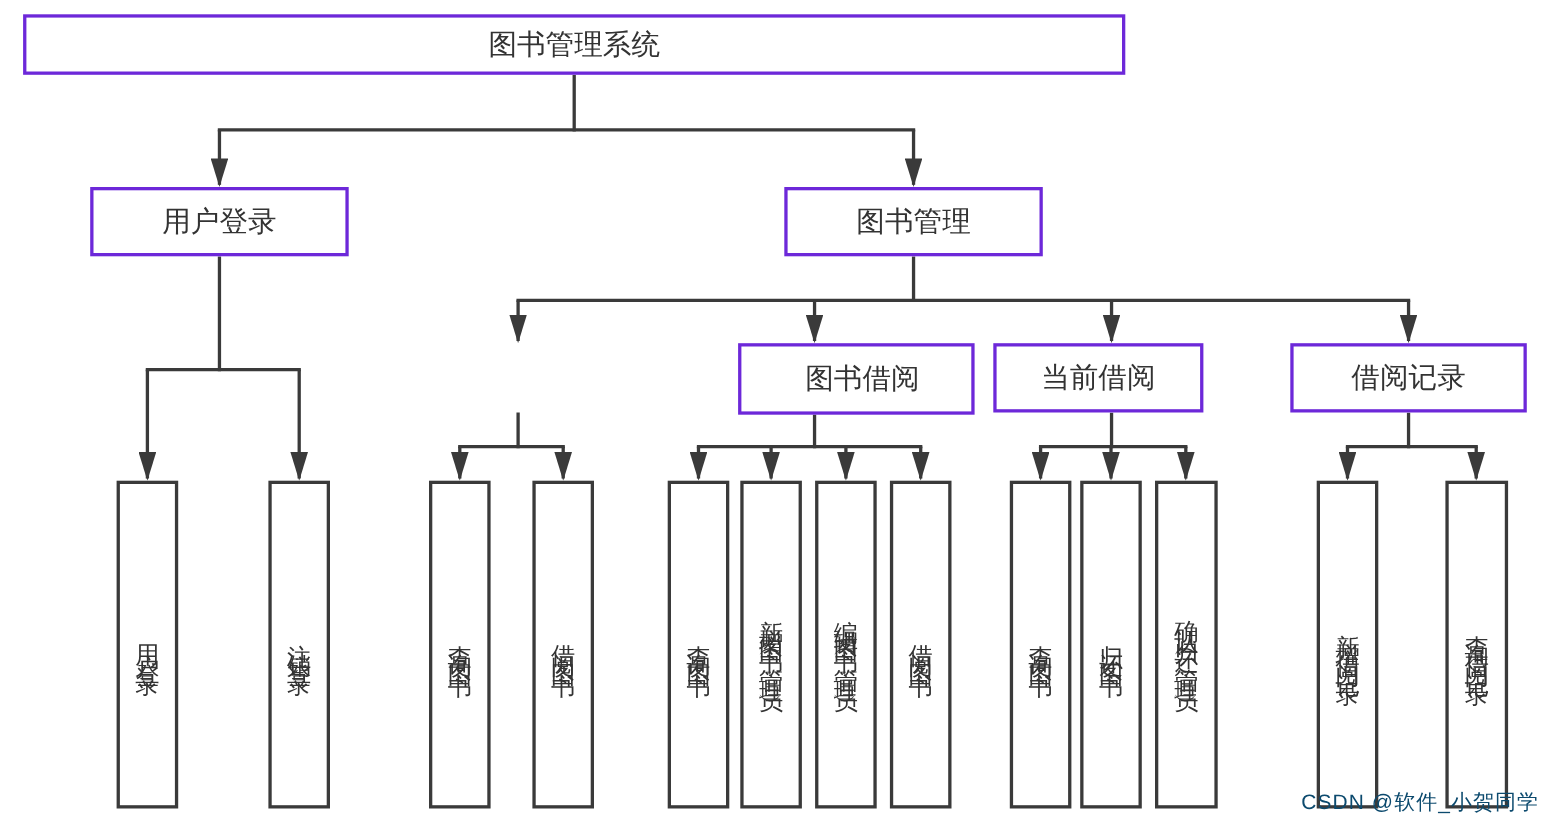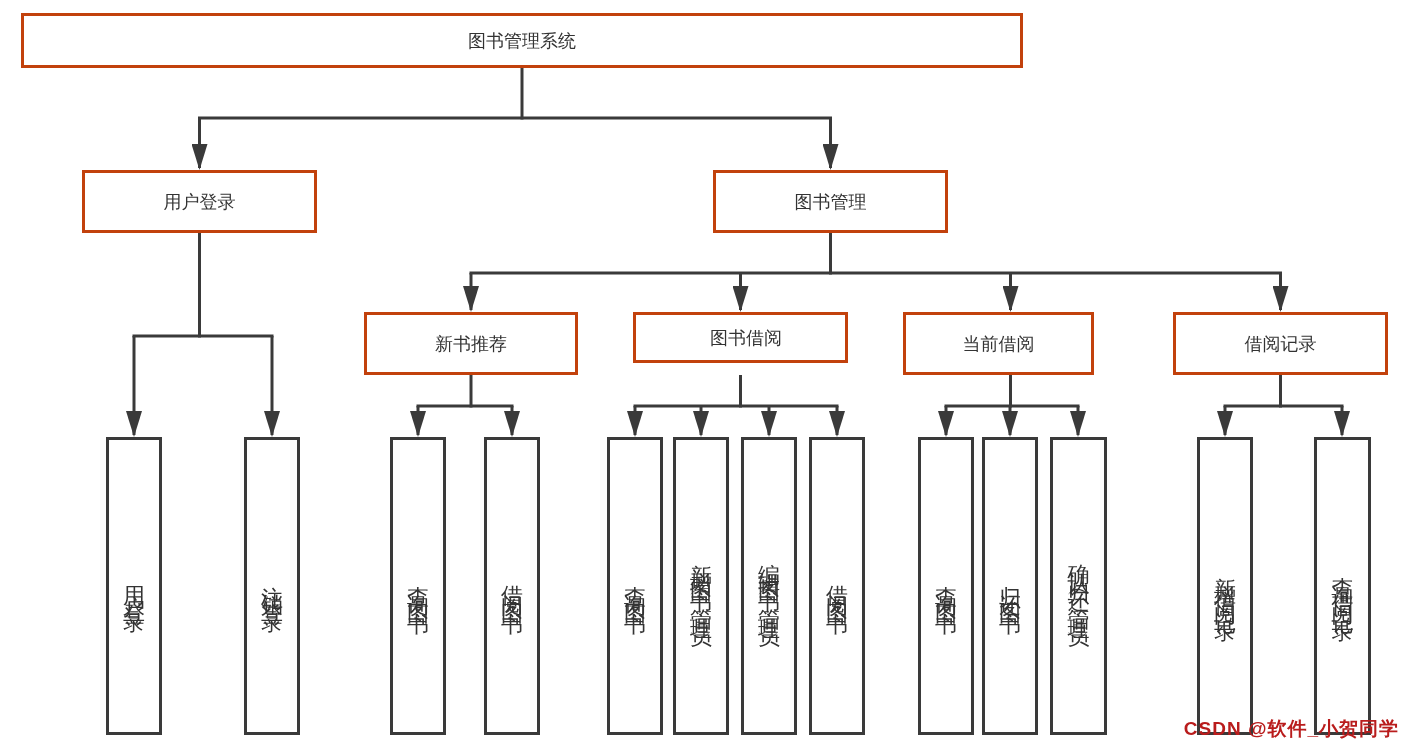--- a/index.html
+++ b/index.html
@@ -20,12 +20,12 @@
   .connector-layer line { stroke: #3a3a3a; stroke-width: 3; }
   .hnode {
     position: absolute;
-    border: 3px solid #c2410c;
+    border: 3px solid #6d28d9;
     background: #ffffff;
     display: flex;
     align-items: center;
     justify-content: center;
-    font-size: 18px;
+    font-size: 26px;
     color: #333333;
     white-space: nowrap;
   }

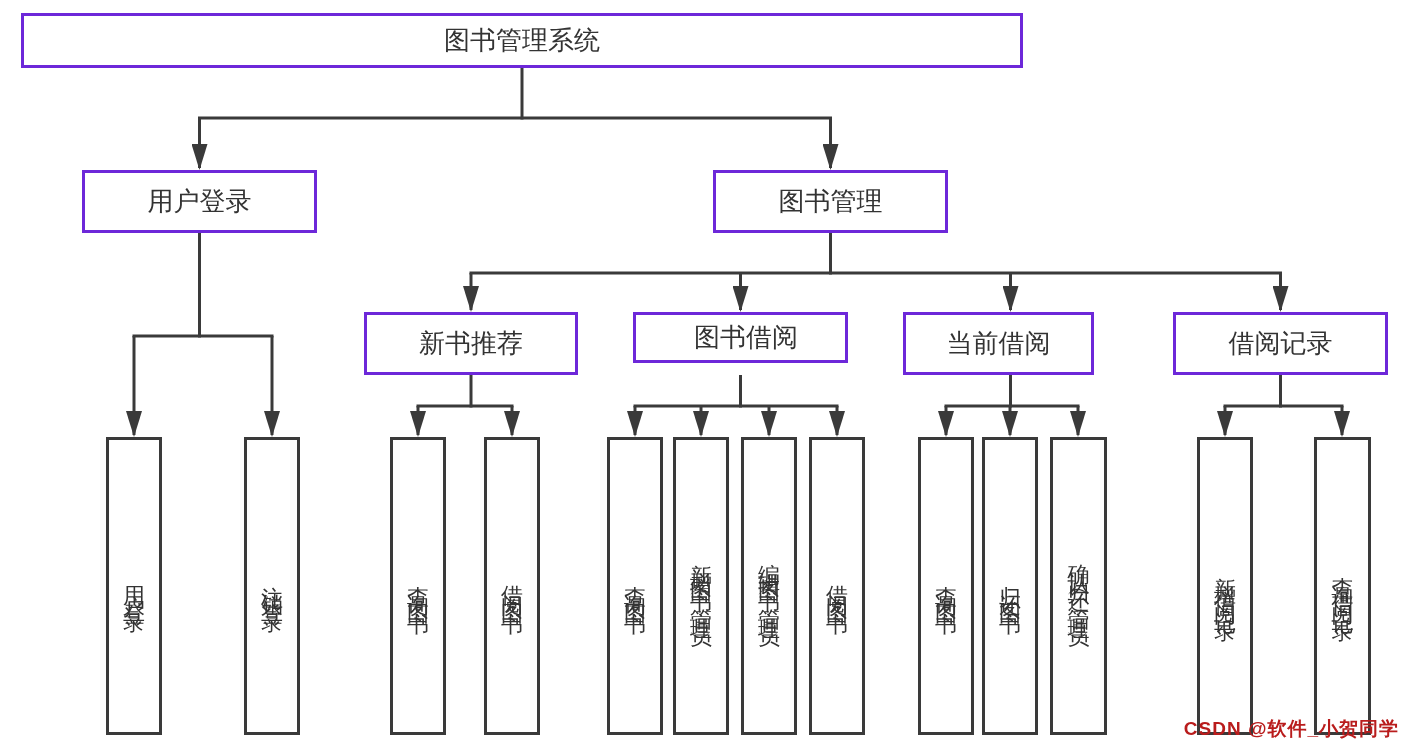--- a/index.html
+++ b/index.html
@@ -115,7 +115,6 @@
   <div class="hnode" style="left:82px; top:170px; width:235px; height:63px;">用户登录</div>
   <div class="hnode" style="left:713px; top:170px; width:235px; height:63px;text-align:center;">图书管理</div>
 
-  <div class="hnode" style="left:364px; top:312px; width:214px; height:63px;">新书推荐</div>
   <div class="hnode" style="left:633px; top:312px; width:215px; height:51px;padding-left:11px;">图书借阅</div>
   <div class="hnode" style="left:903px; top:312px; width:191px; height:63px;">当前借阅</div>
   <div class="hnode" style="left:1173px; top:312px; width:215px; height:63px;">借阅记录</div>

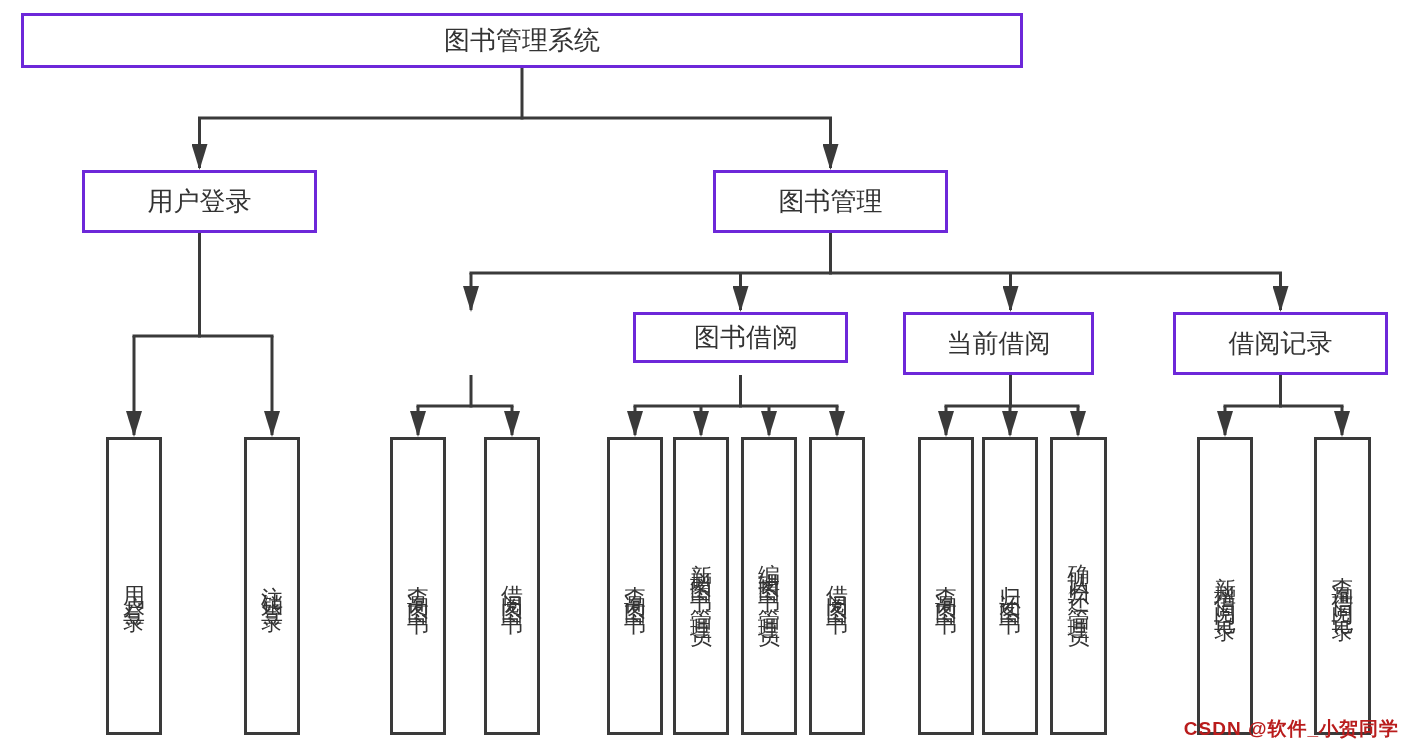--- a/index.html
+++ b/index.html
@@ -115,7 +115,7 @@
   <div class="hnode" style="left:82px; top:170px; width:235px; height:63px;">用户登录</div>
   <div class="hnode" style="left:713px; top:170px; width:235px; height:63px;text-align:center;">图书管理</div>
 
-  <div class="hnode" style="left:633px; top:312px; width:215px; height:51px;padding-left:11px;">图书借阅</div>
+  <div class="hnode" style="left:671px; top:312px; width:215px; height:65px;padding-left:11px;">图书借阅</div>
   <div class="hnode" style="left:903px; top:312px; width:191px; height:63px;">当前借阅</div>
   <div class="hnode" style="left:1173px; top:312px; width:215px; height:63px;">借阅记录</div>
 

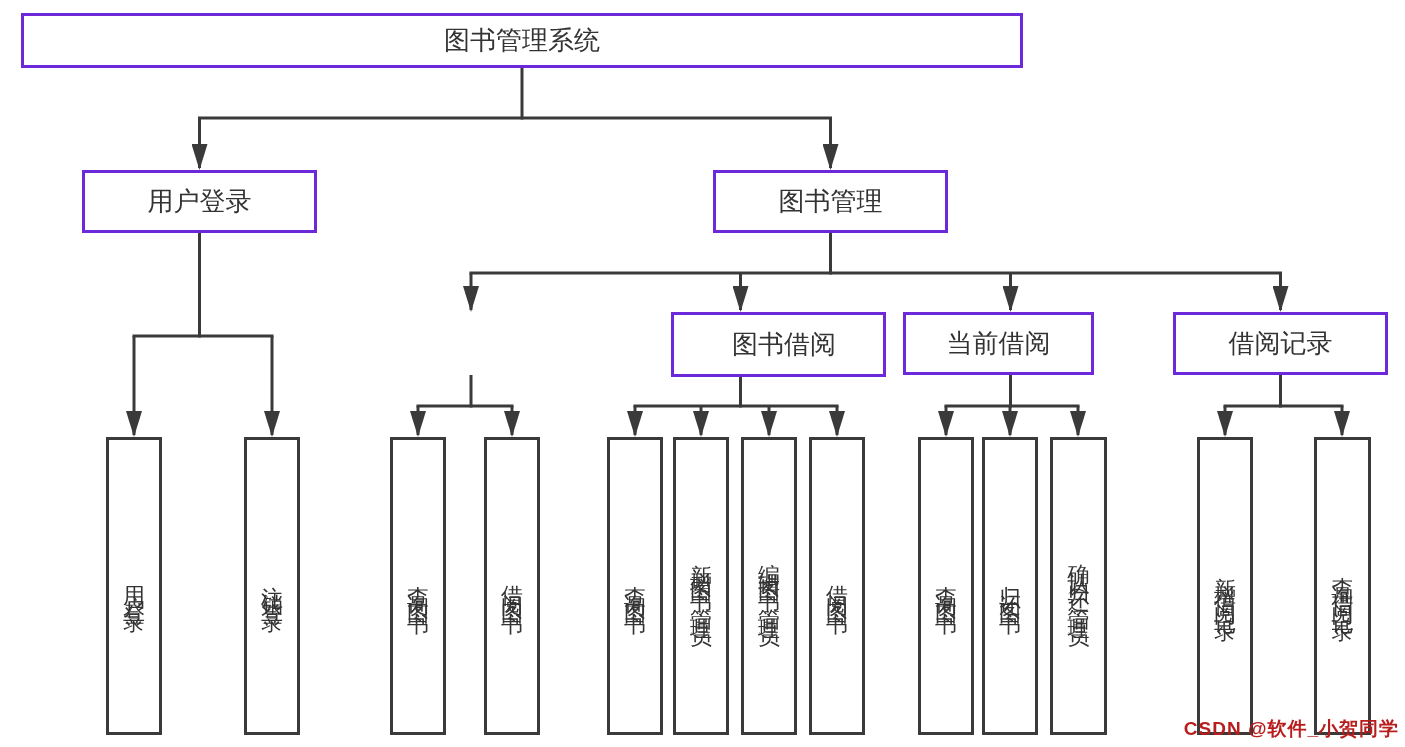--- a/index.html
+++ b/index.html
@@ -51,10 +51,9 @@
     right: 6px;
     bottom: 5px;
     font-size: 19px;
-    color: #b91c1c;
+    color: #0c4a6e;
     letter-spacing: 1px;
     white-space: nowrap;
-    font-weight: bold;
   }
 </style>
 </head>

